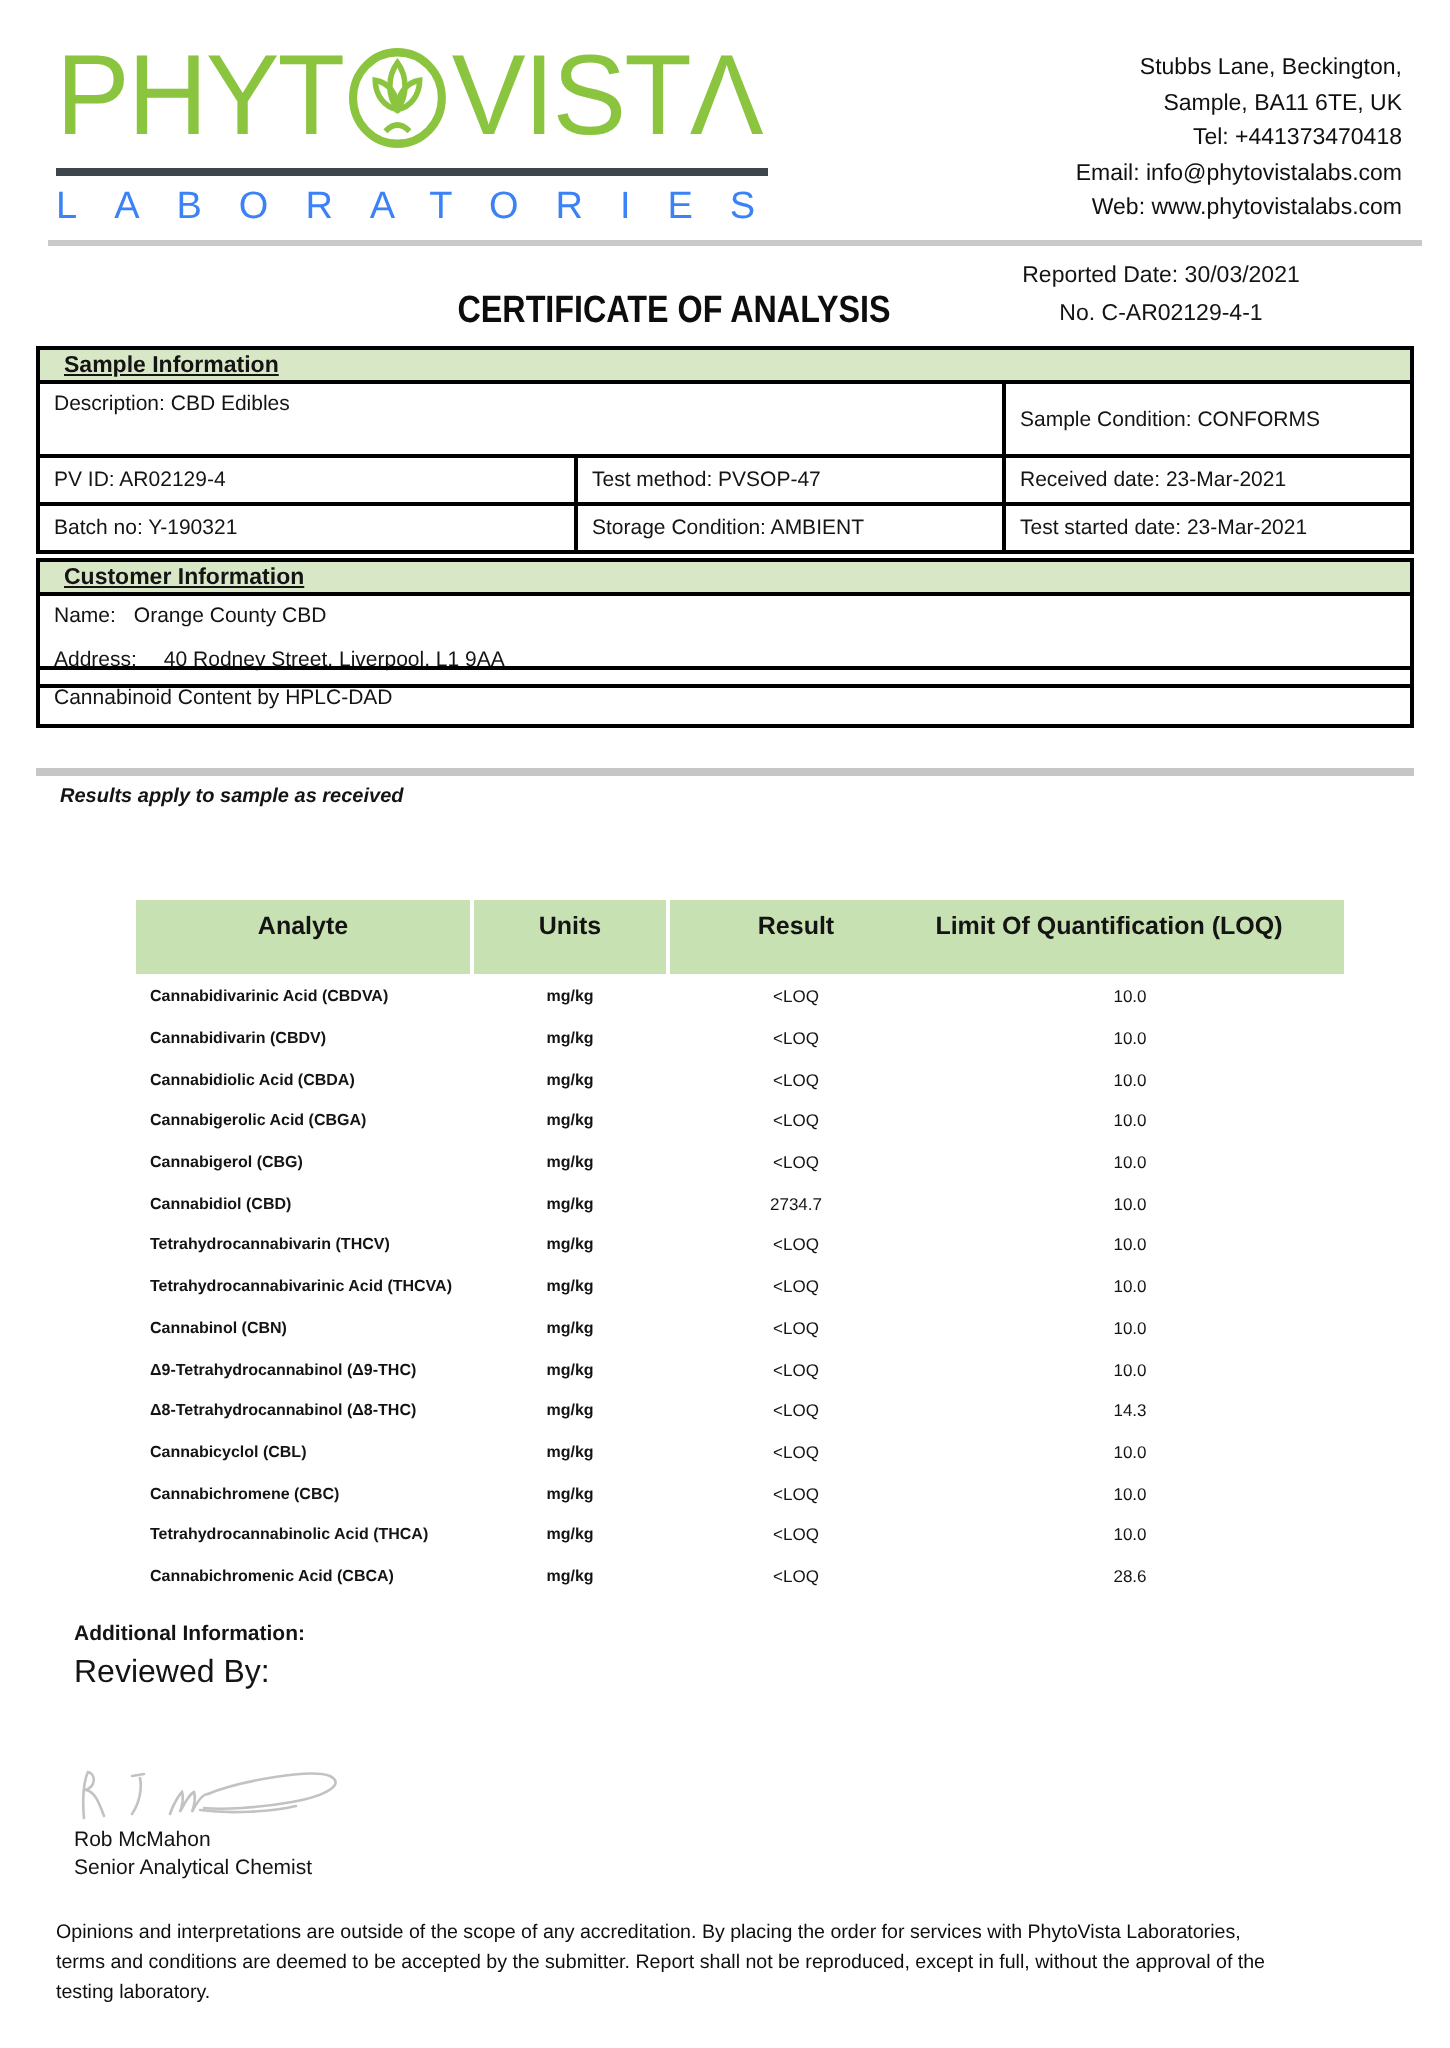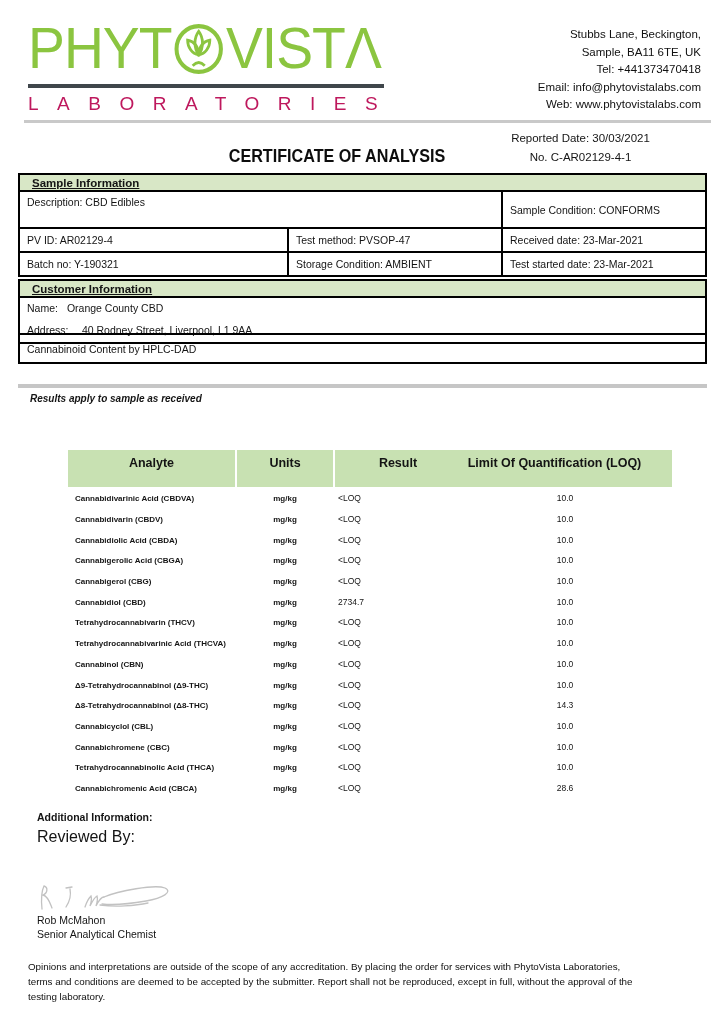--- a/index.html
+++ b/index.html
@@ -16,7 +16,7 @@
     transform-origin:left center; white-space:nowrap; }
   .leaf-o { margin:0 2px; flex:0 0 auto; }
   .logo-rule { height:4px; background:#3f464b; margin-top:7px; width:356px; }
-  .logo-sub { margin-top:5px; font-size:19px; color:#be185d; letter-spacing:18.5px;
+  .logo-sub { margin-top:5px; font-size:19px; color:#3b82f6; letter-spacing:18.5px;
     white-space:nowrap; font-weight:400; }
   .contact { position:absolute; right:24px; top:26px; text-align:right;
     font-size:11.5px; line-height:17.5px; color:#101010; }

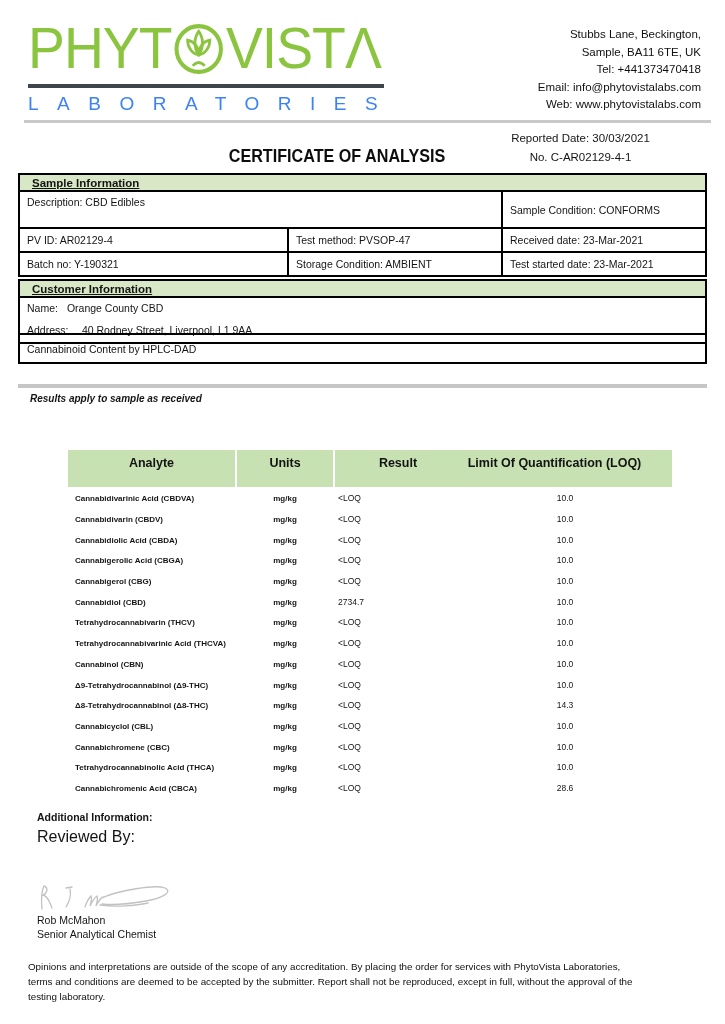--- a/index.html
+++ b/index.html
@@ -73,7 +73,7 @@
     white-space:nowrap; }
   .rc-analyte { left:7px; width:225px; font-size:8px; font-weight:700; }
   .rc-units  { left:167px; width:100px; text-align:center; font-size:8px; font-weight:700; }
-  .rc-result { left:270px; width:120px; font-size:8.5px; }
+  .rc-result { left:270px; width:120px; text-align:center; font-size:8.5px; }
   .rc-loq    { left:437px; width:120px; text-align:center; font-size:8.5px; }
   
   .additional-info { position:absolute; left:37px; top:811px; font-size:10.5px;

